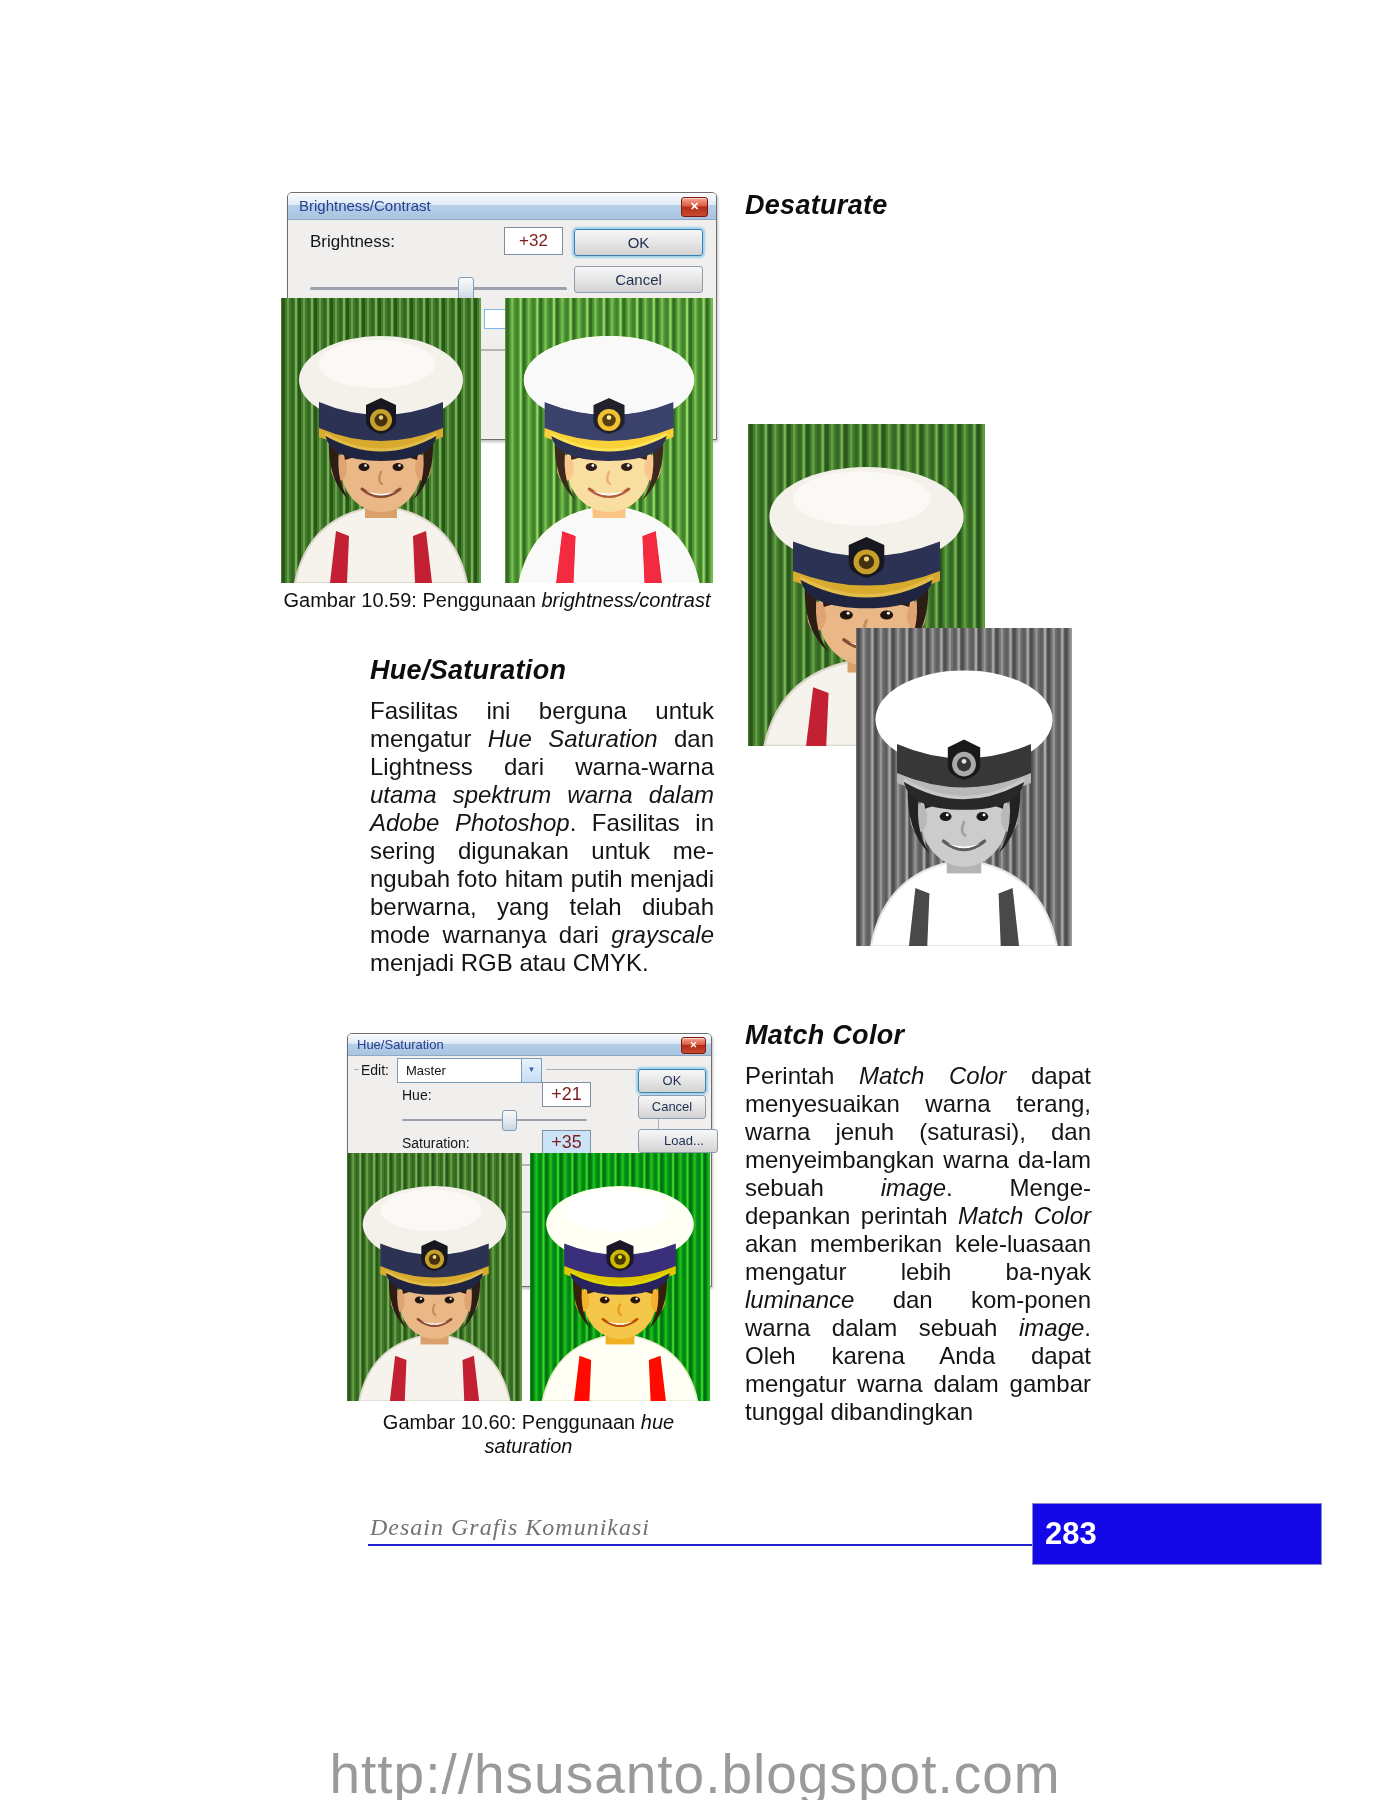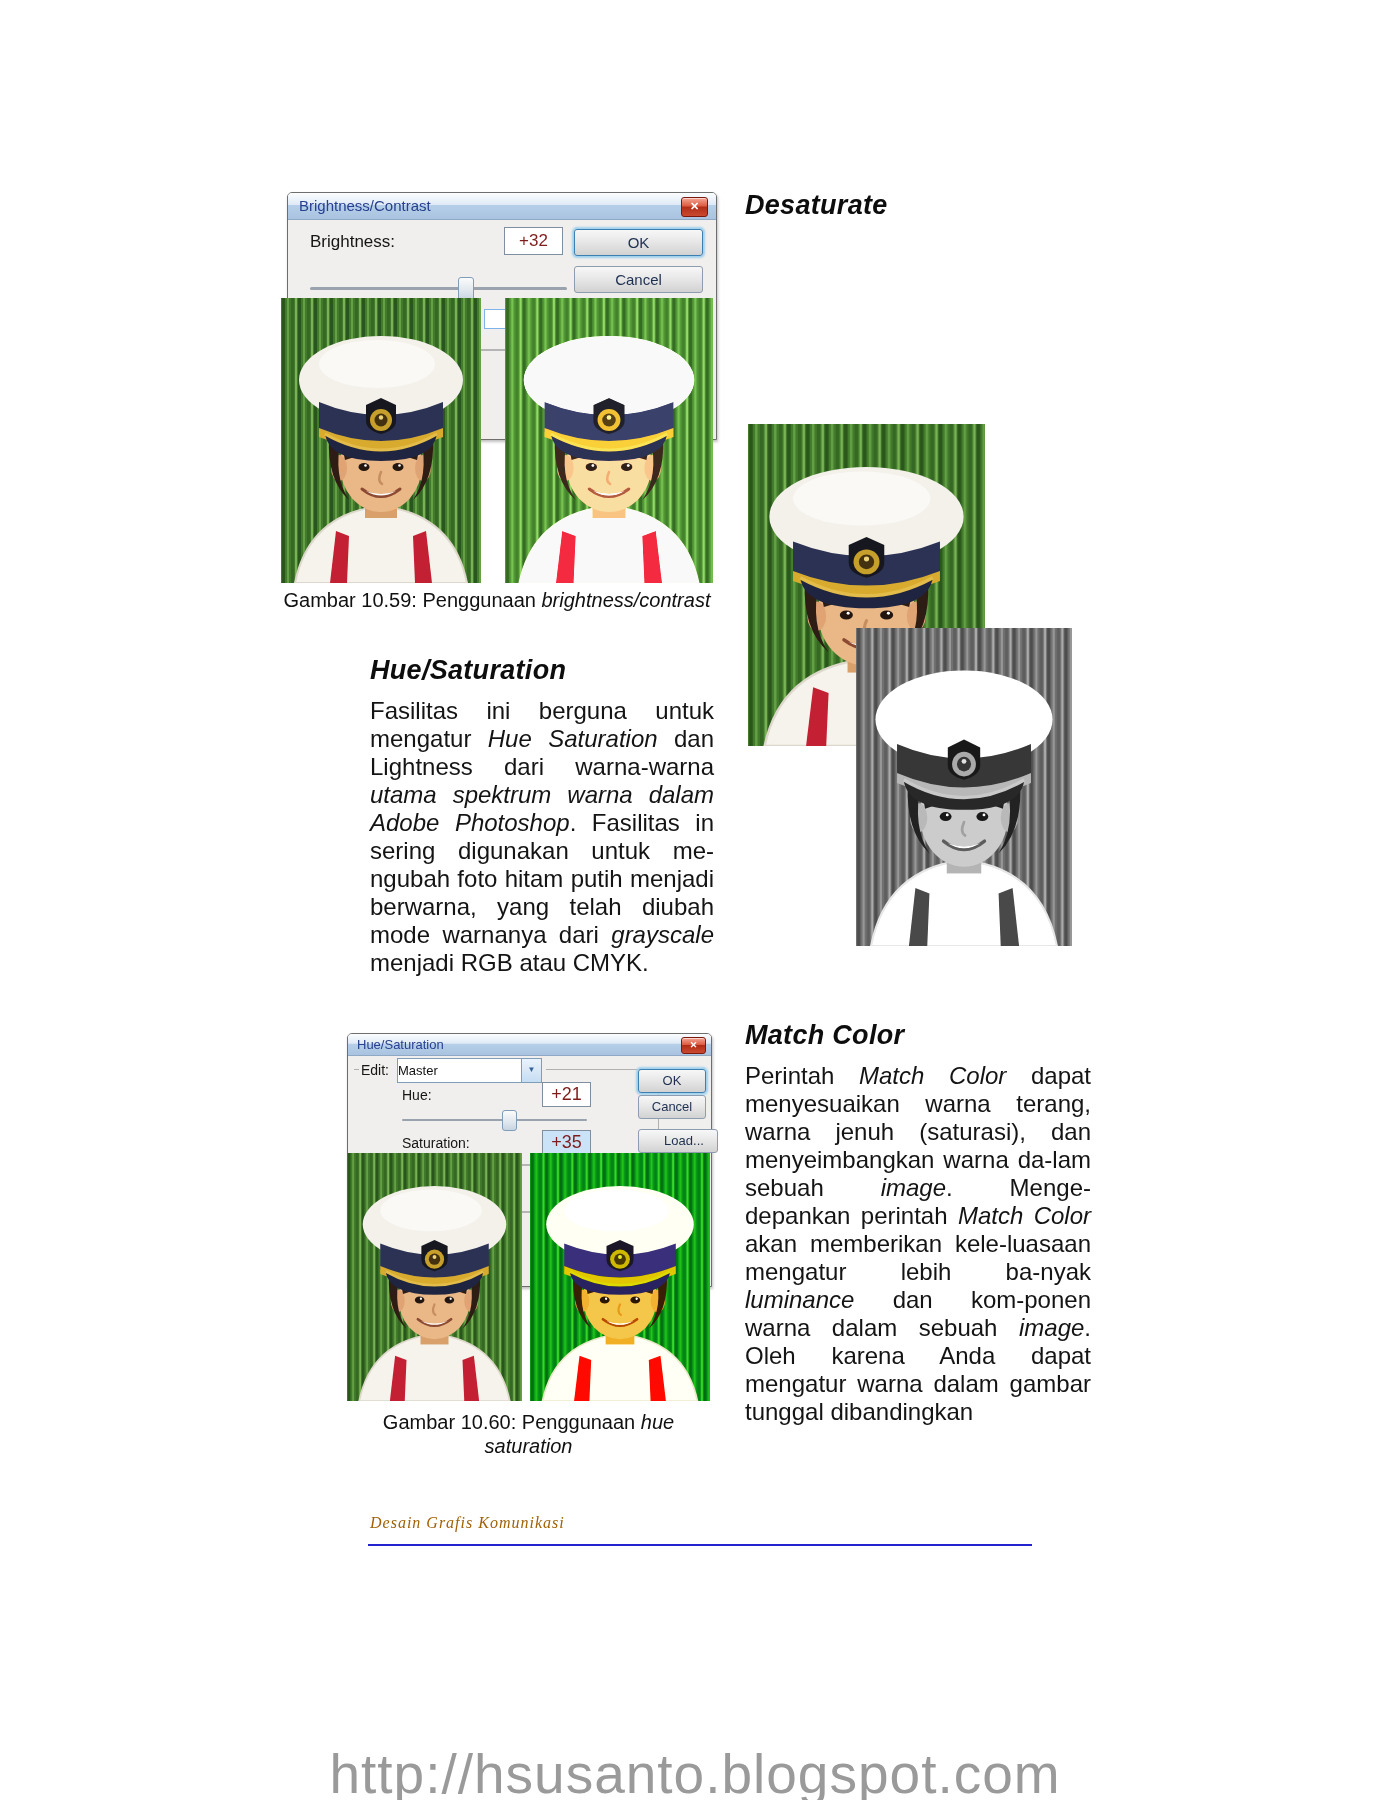--- a/index.html
+++ b/index.html
@@ -157,7 +157,7 @@
     <div class="btn-close" style="top:3px;right:5px;width:23px;height:15px;font-size:9px;line-height:14px;">✕</div>
     <div class="abs" style="left:13px;top:28px;font-size:14px;">Edit:</div>
     <div class="combo" style="left:49px;top:24px;width:143px;height:23px;font-size:13px;line-height:23px;">
-      <span style="">Master</span>
+      <span style="padding-left:8px;">Master</span>
       <span class="combo-arrow" style="font-size:8px;line-height:22px;">▼</span>
     </div>
     <div class="abs" style="left:198px;top:35px;width:112px;border-top:1px solid #b0b0b0;"></div>

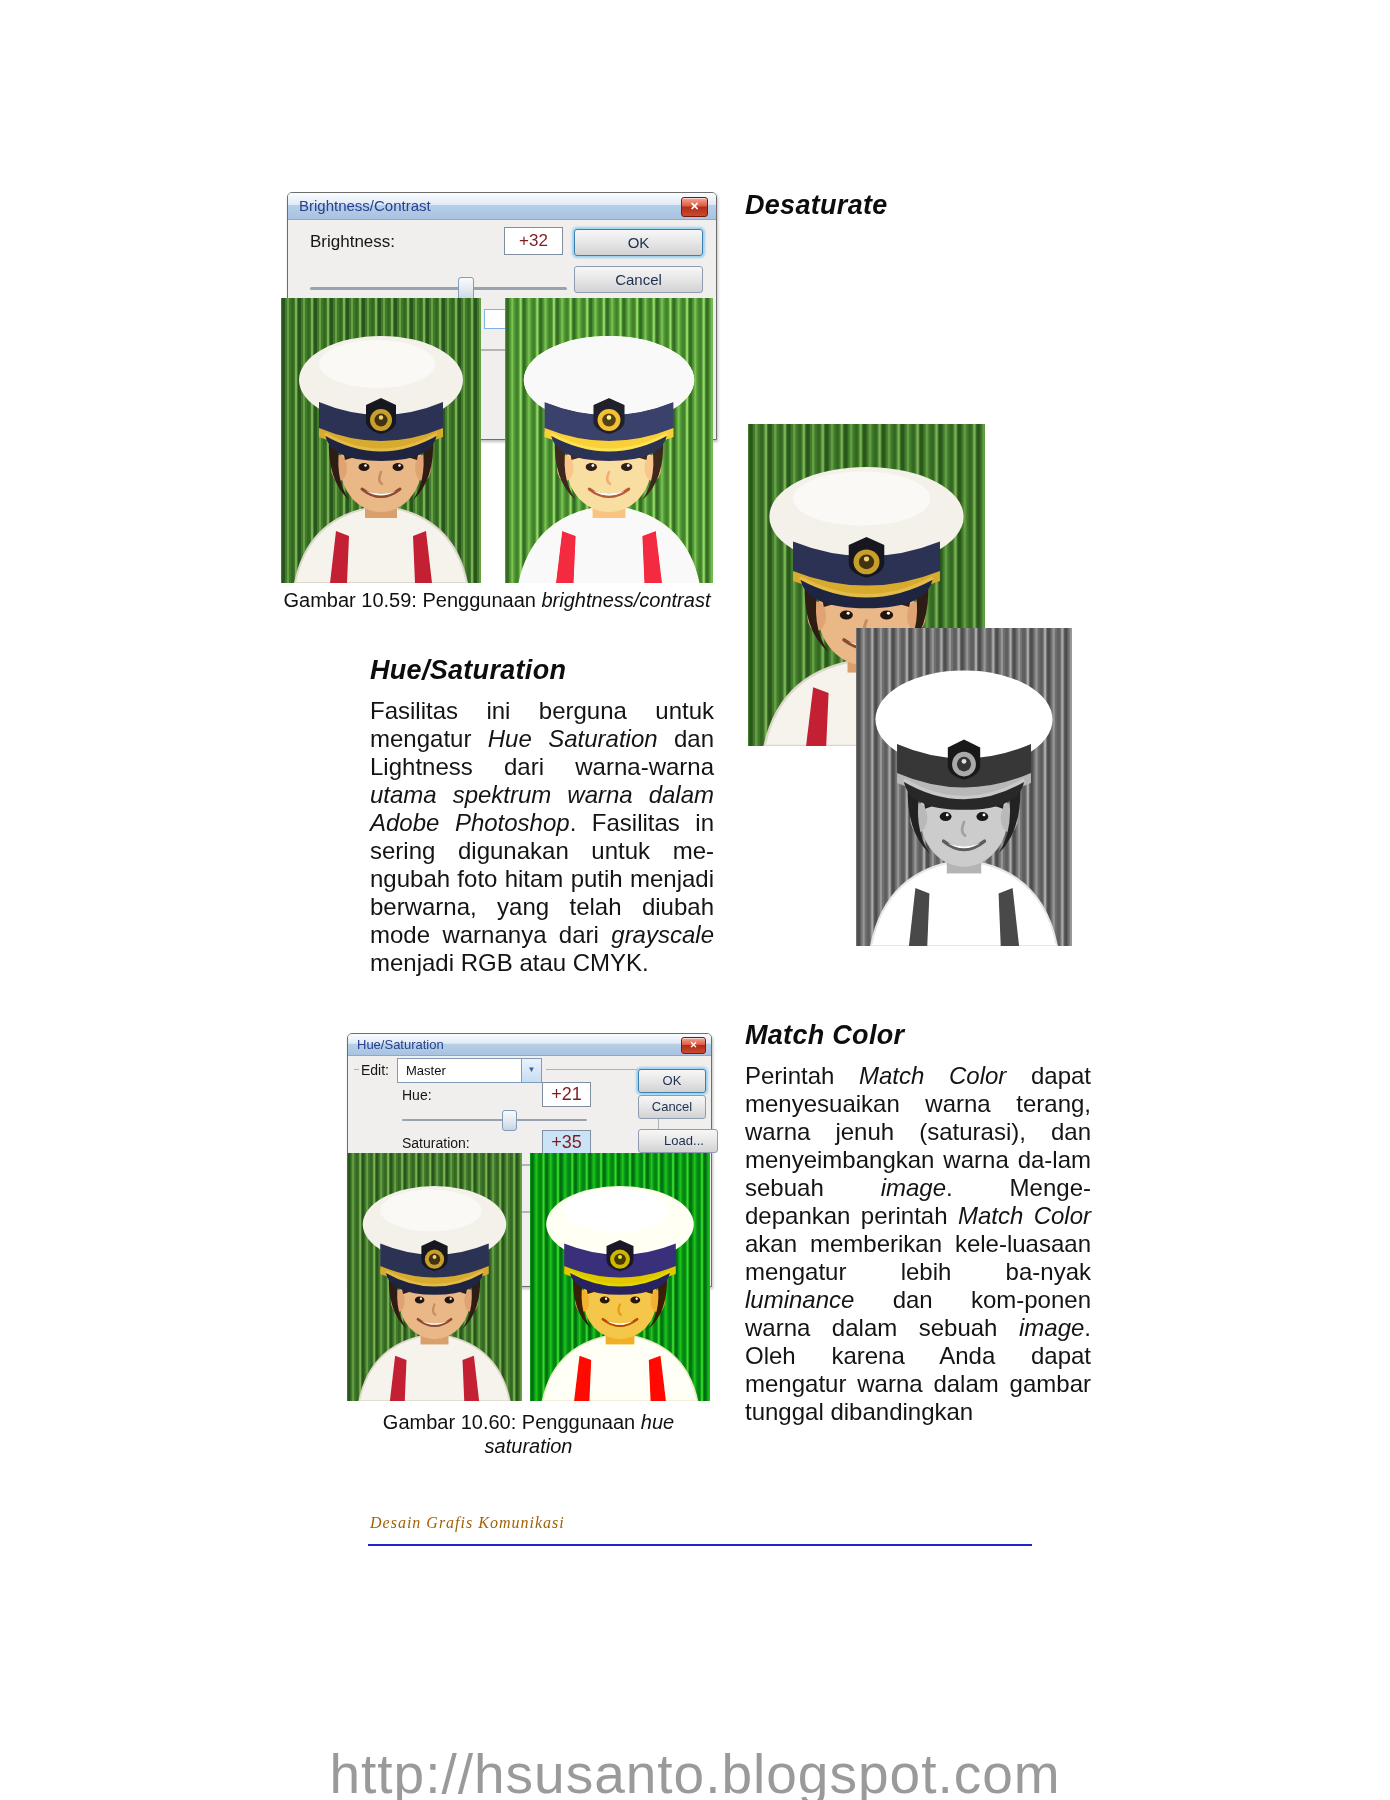--- a/index.html
+++ b/index.html
@@ -49,7 +49,7 @@
 
   
   .footer-title{position:absolute;font-family:"Liberation Serif",serif;font-style:italic;
-       font-size:16px;color:#a16207;letter-spacing:1px;}
+       font-size:24px;color:#737373;letter-spacing:1px;}
   .footer-rule{position:absolute;background:#2222d0;}
   .page-badge{position:absolute;background:#1508e8;border:1px solid #8a8ac8;
        color:#ffffff;font-weight:bold;font-size:31px;line-height:60px;padding-left:12px;}

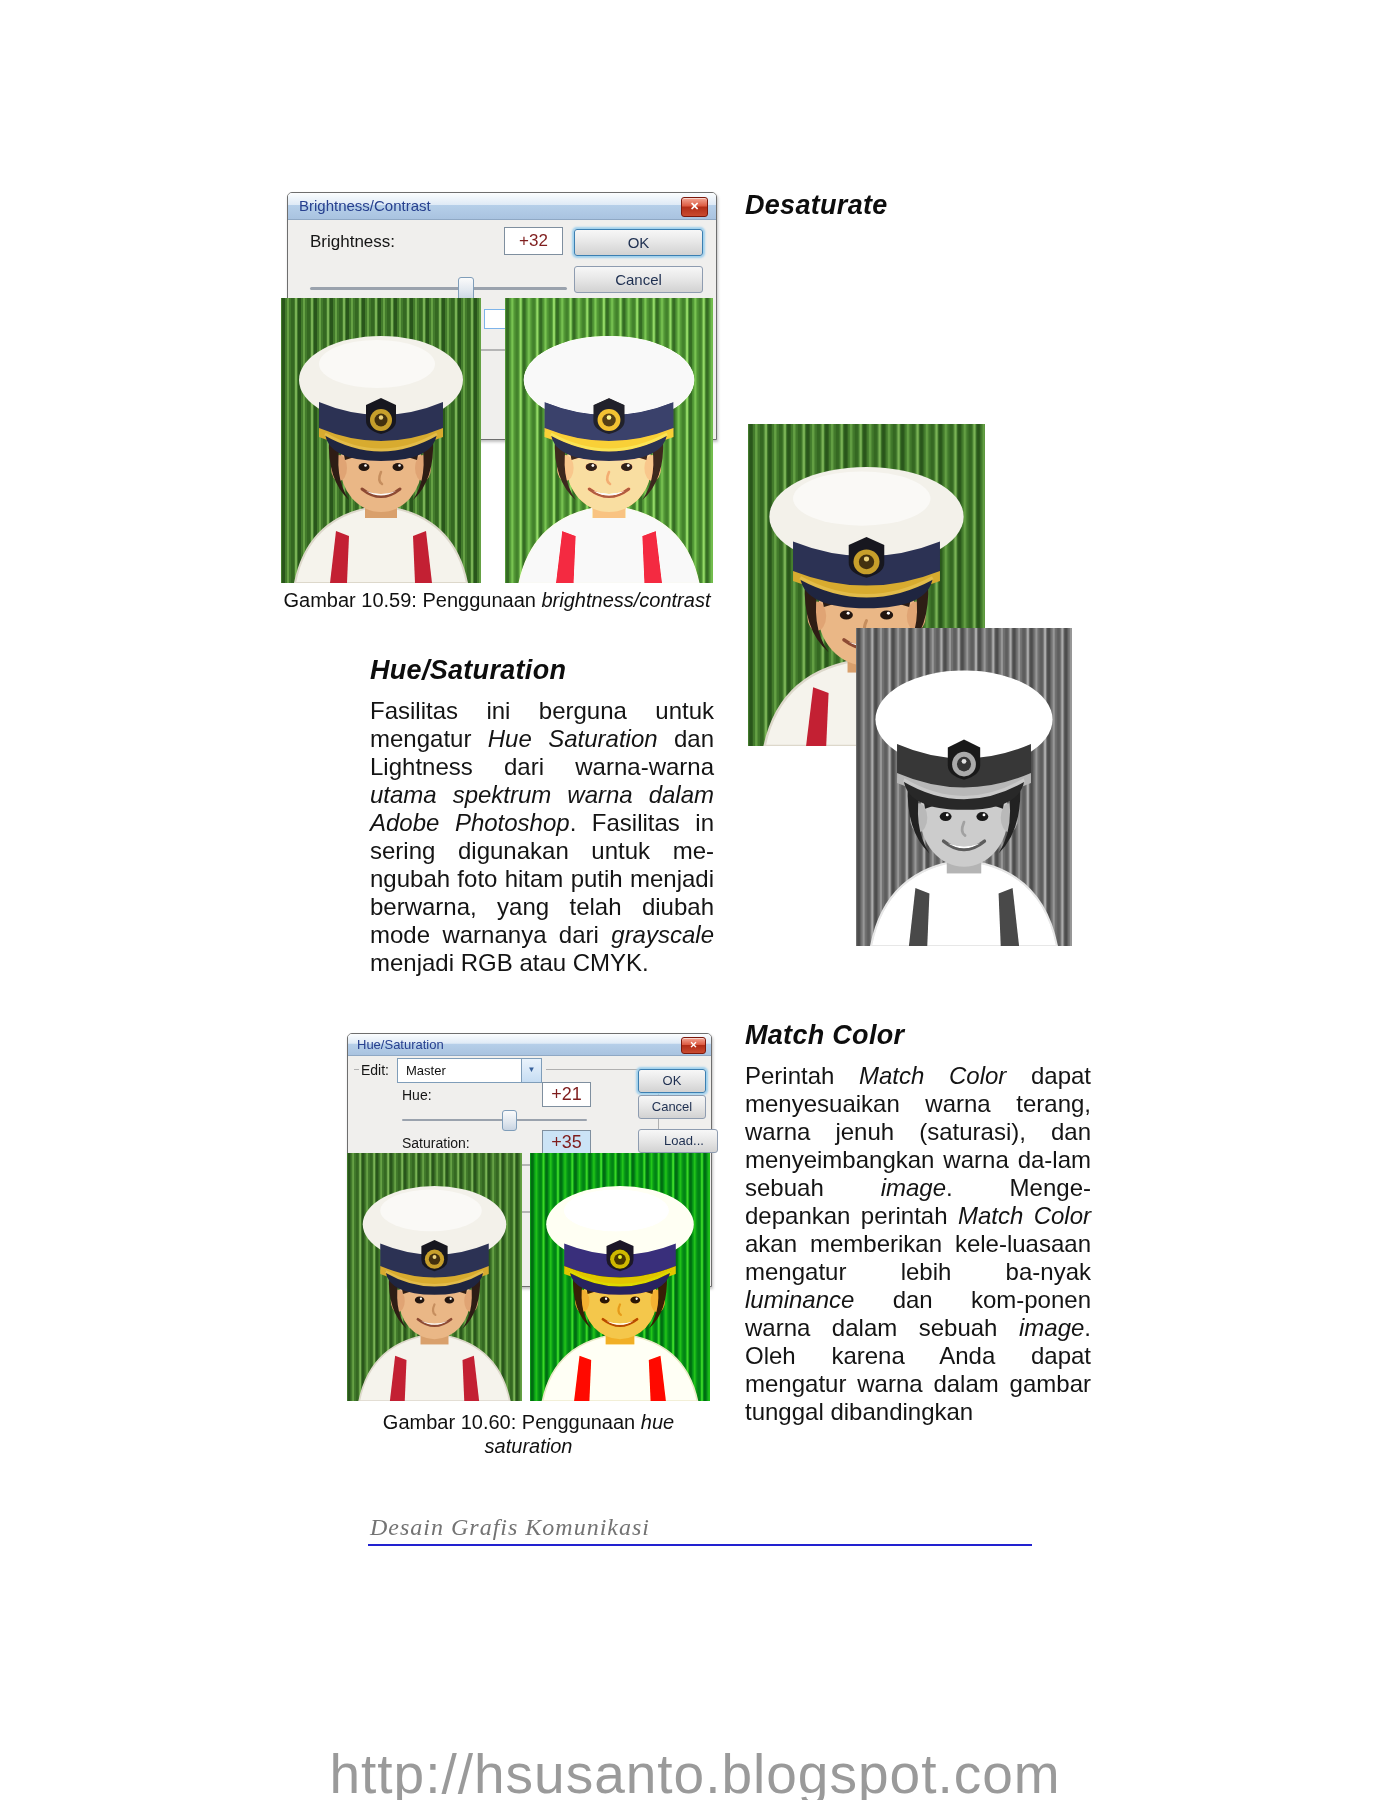--- a/index.html
+++ b/index.html
@@ -195,6 +195,7 @@
 
   <div class="footer-title" style="left:370px;top:1514px;">Desain Grafis Komunikasi</div>
   <div class="footer-rule" style="left:368px;top:1544px;width:664px;height:2px;"></div>
+  <div class="page-badge" style="left:1032px;top:1503px;width:276px;height:60px;">283</div>
 
   <div class="watermark" style="top:1742px;">http://hsusanto.blogspot.com</div>
 </div>

